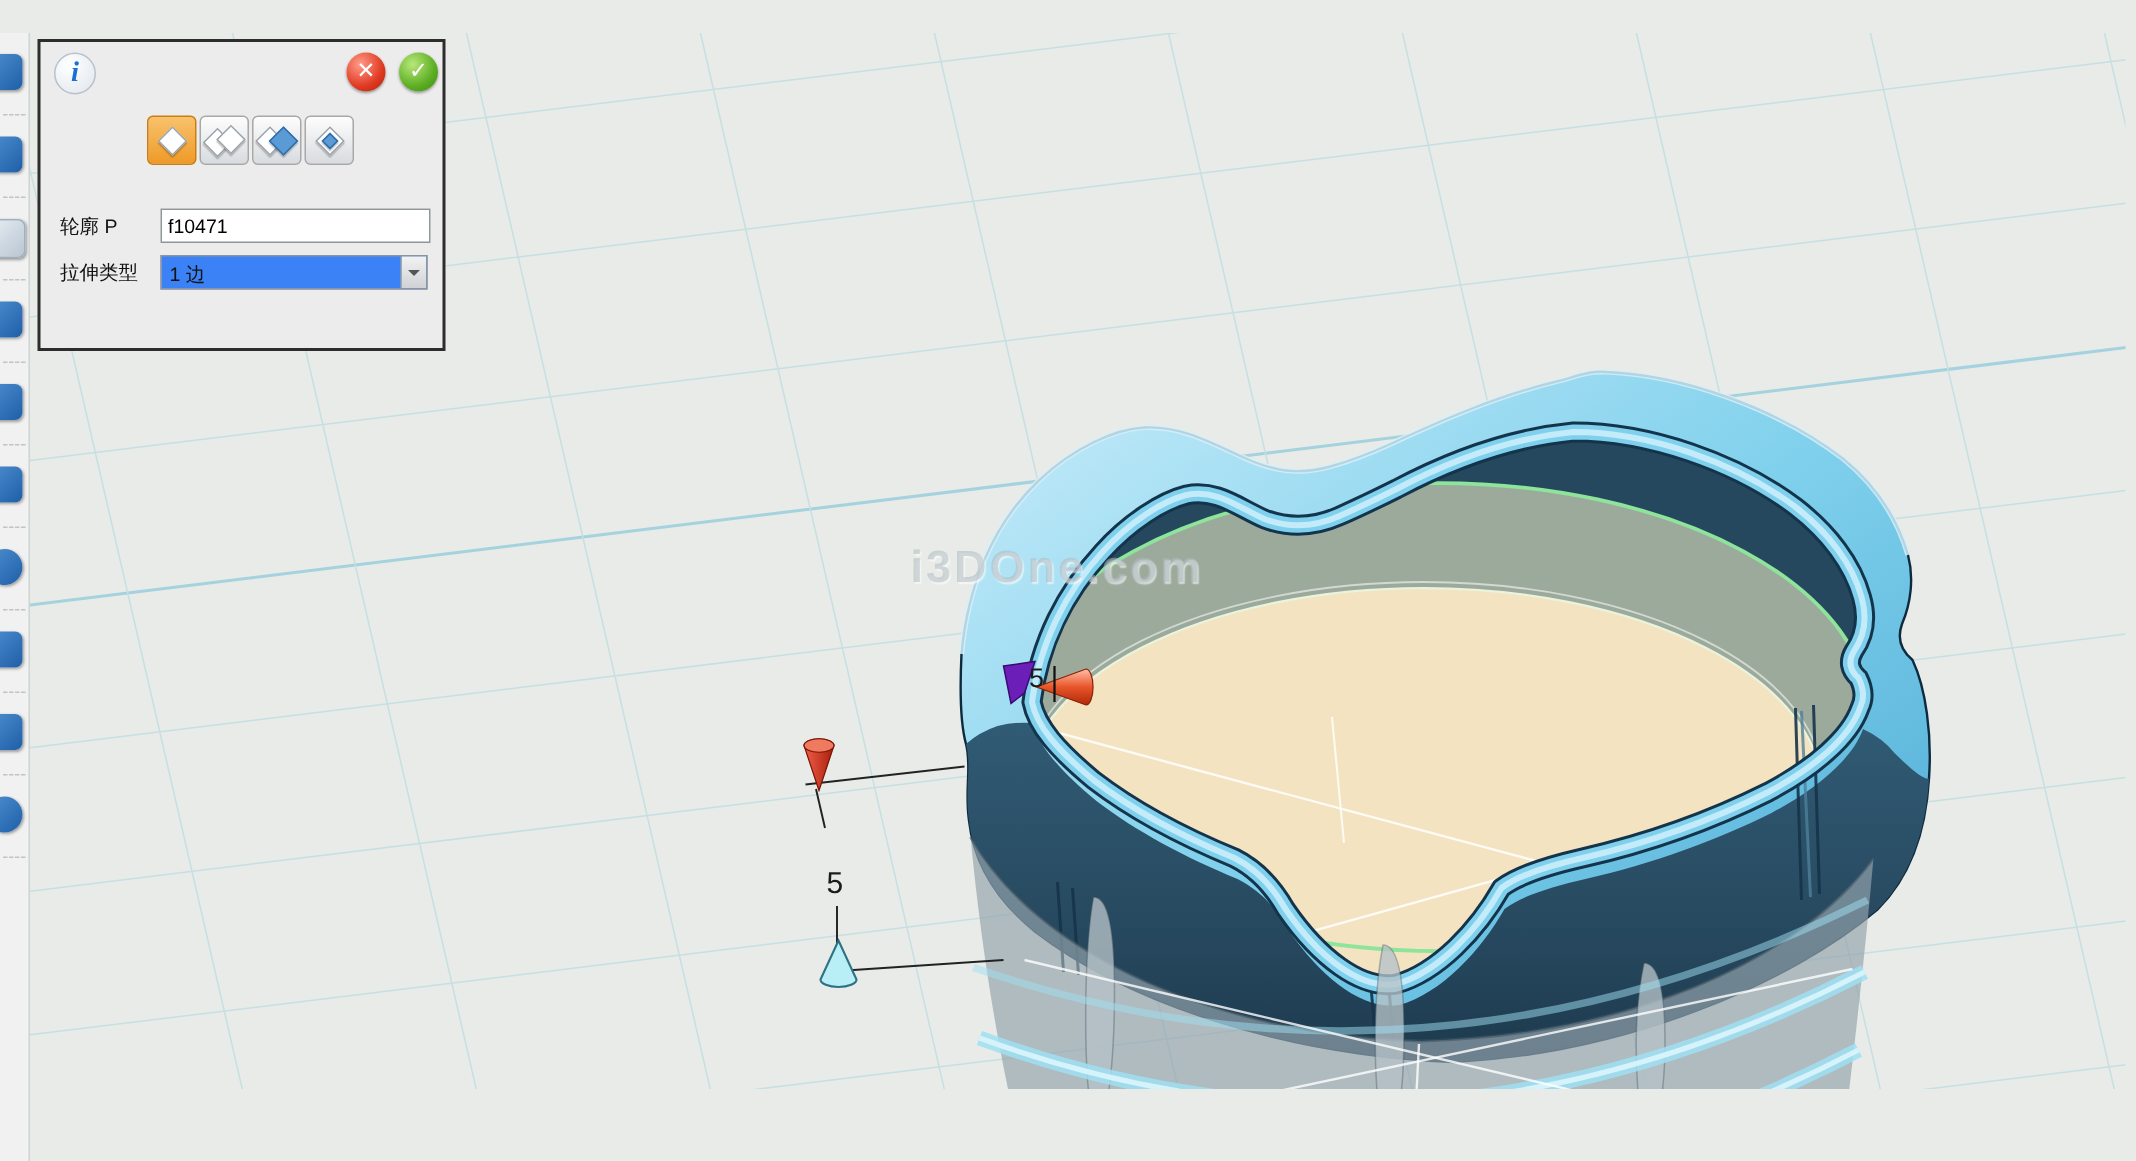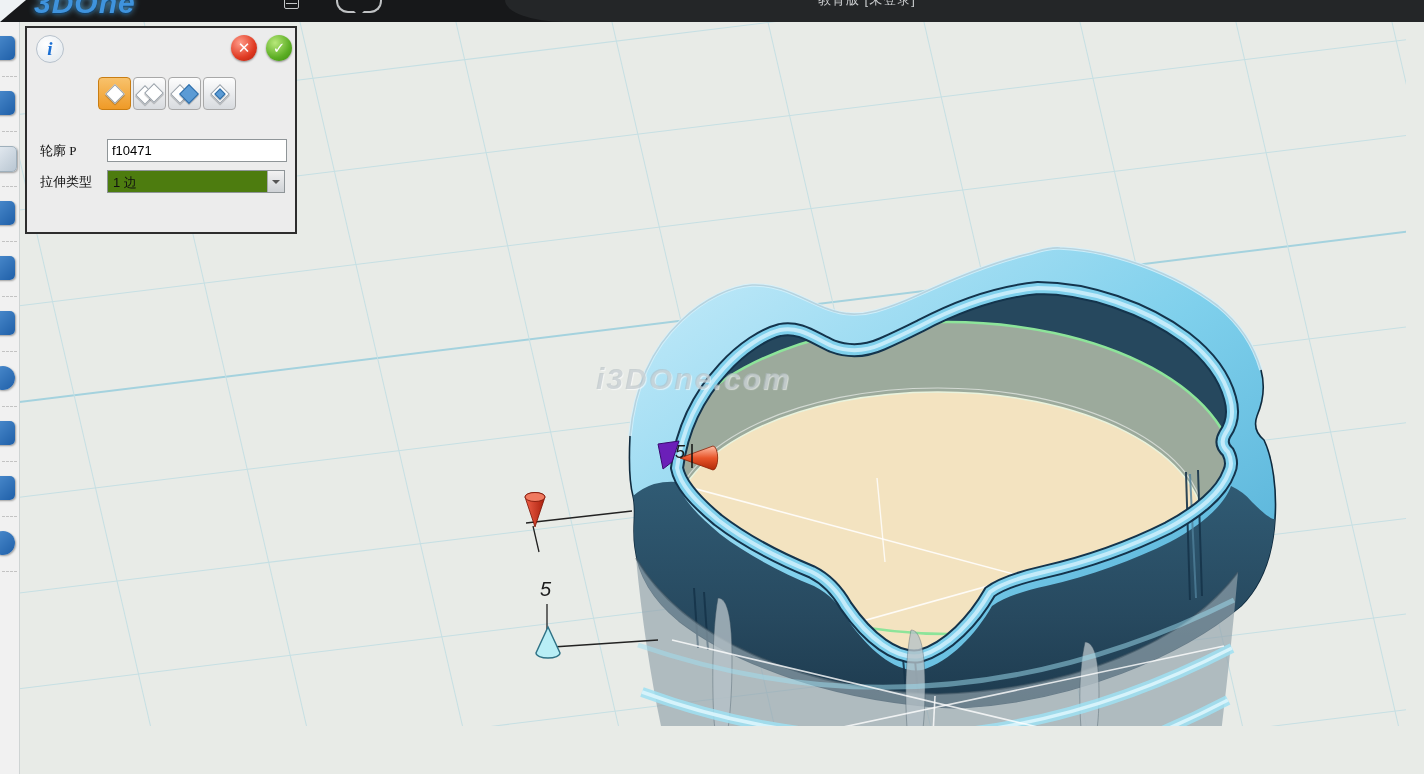--- a/index.html
+++ b/index.html
@@ -211,15 +211,6 @@
     <div class="ann-label" style="left:674px;top:420px;font-size:18px;">5</div>
   </div>
 
-  <div id="titlebar">
-    <div class="rightcurve"></div>
-    <div class="wedge"></div>
-    <div class="logo">3DOne</div>
-    <div class="tb-ico" id="ico-doc"></div>
-    <div class="tb-ico" id="ico-undo"></div>
-    <div class="tb-ico" id="ico-redo"></div>
-    <div class="title">教育版 [未登录]</div>
-  </div>
 
   <div id="sidebar">
       <div class="sb-item">

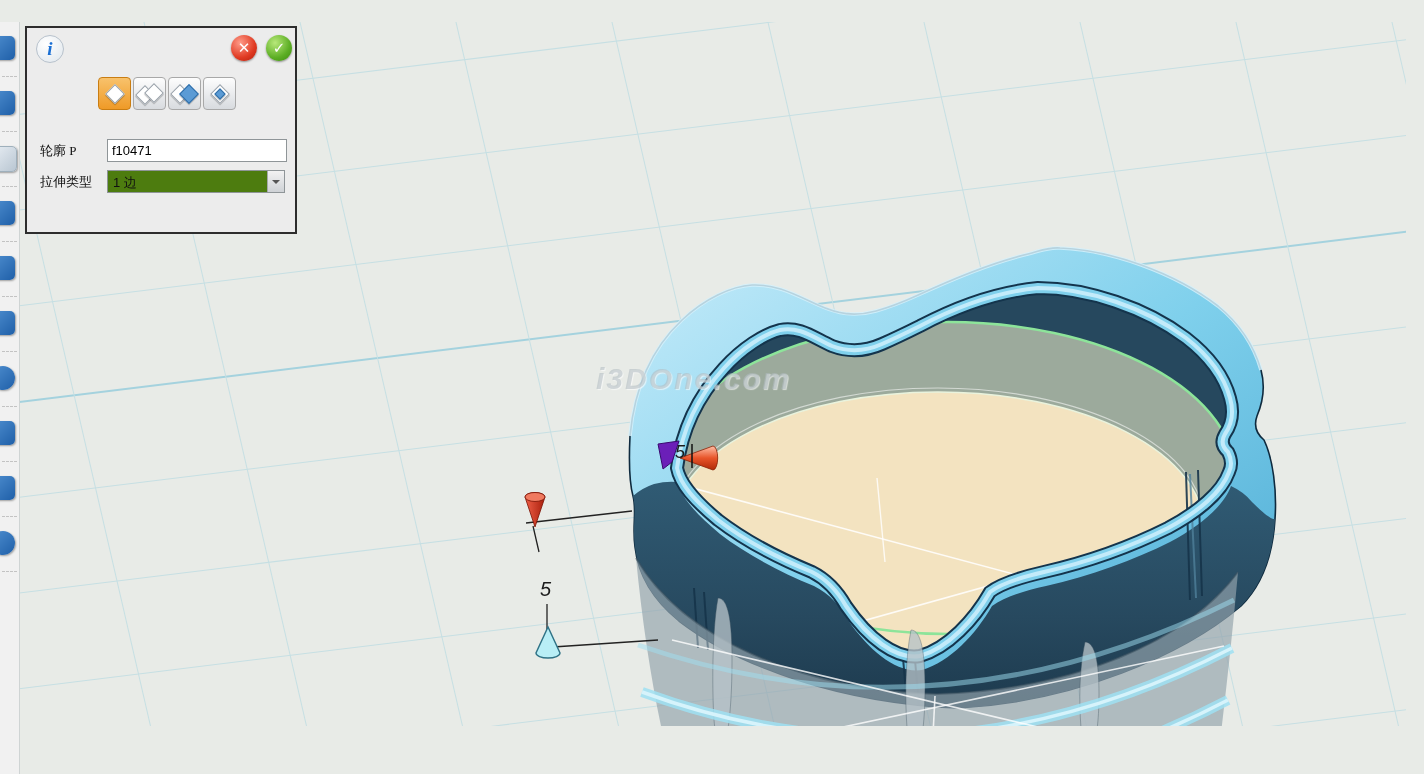--- a/index.html
+++ b/index.html
@@ -65,7 +65,7 @@
   .dia.blue{background:#5b9bd5;border-color:#2f6ea8;}
   .dia.small{width:6px;height:6px;}
   .dlg-row{position:absolute;left:0;width:272px;height:24px;}
-  .dlg-label{position:absolute;left:13px;top:3px;font-size:13px;color:#111;font-family:Liberation Serif, serif;}
+  .dlg-label{position:absolute;left:13px;top:3px;font-size:13px;color:#111;}
   .dlg-input{position:absolute;left:80px;top:0;height:21px;border:1px solid #8f9598;background:#fff;
     font-size:13px;padding:0 4px;font-family:inherit;}
   .w-wide{width:170px;}

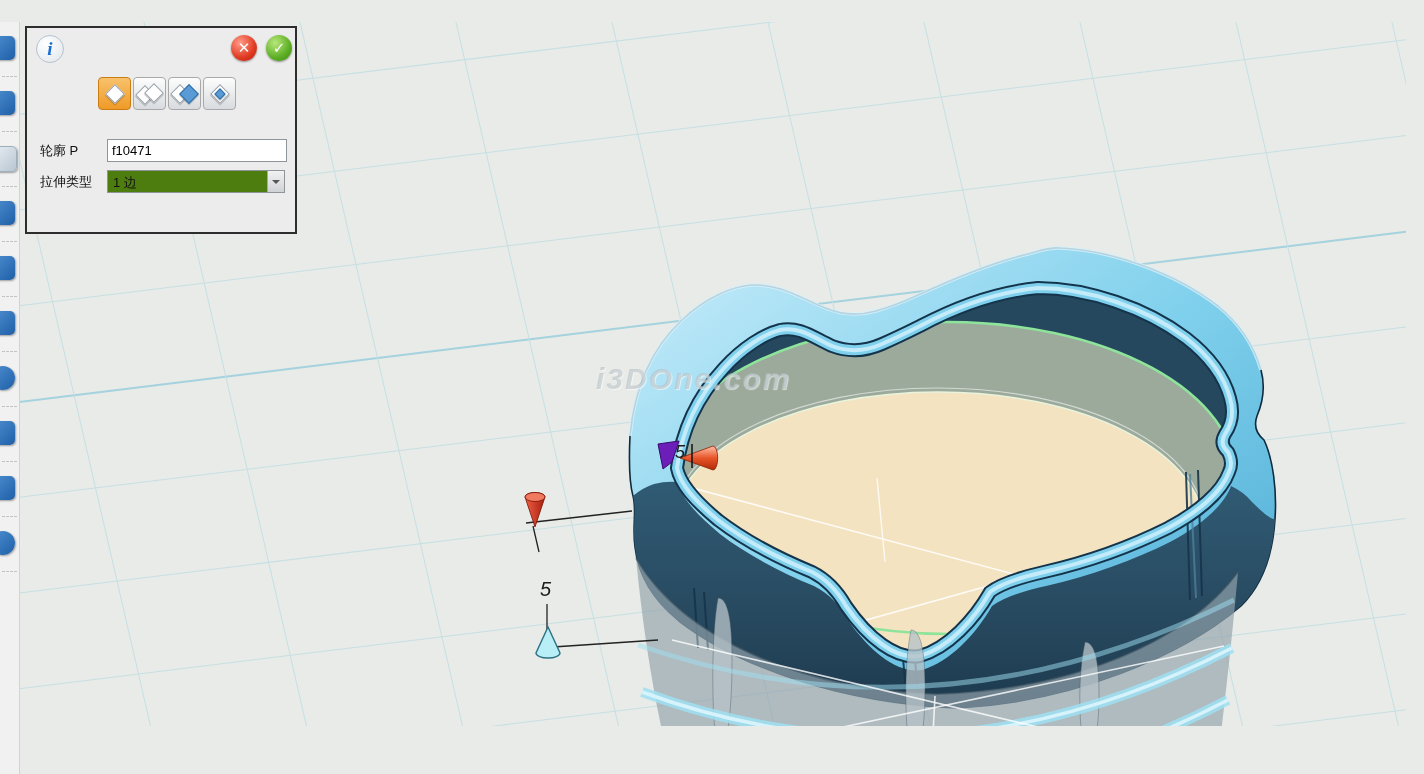--- a/index.html
+++ b/index.html
@@ -70,7 +70,7 @@
     font-size:13px;padding:0 4px;font-family:inherit;}
   .w-wide{width:170px;}
   .w-mid{width:124px;}
-  .dlg-select{position:absolute;left:80px;top:0;width:178px;height:23px;border:1px solid #8f9598;background:#4d7c0f;box-sizing:border-box;}
+  .dlg-select{position:absolute;left:80px;top:0;width:178px;height:23px;border:1px solid #8f9598;background:#3b82f6;box-sizing:border-box;}
   .dlg-select .val{position:absolute;left:5px;top:3px;font-size:13px;color:#111;}
   .dlg-select .arrowbox{position:absolute;right:0;top:0;width:16px;height:21px;background:linear-gradient(#f2f2f2,#cfd2d6);border-left:1px solid #a5a8ab;}
   .dlg-select .arrowbox:after{content:"";position:absolute;left:4px;top:9px;border:4px solid transparent;border-top-color:#555;}

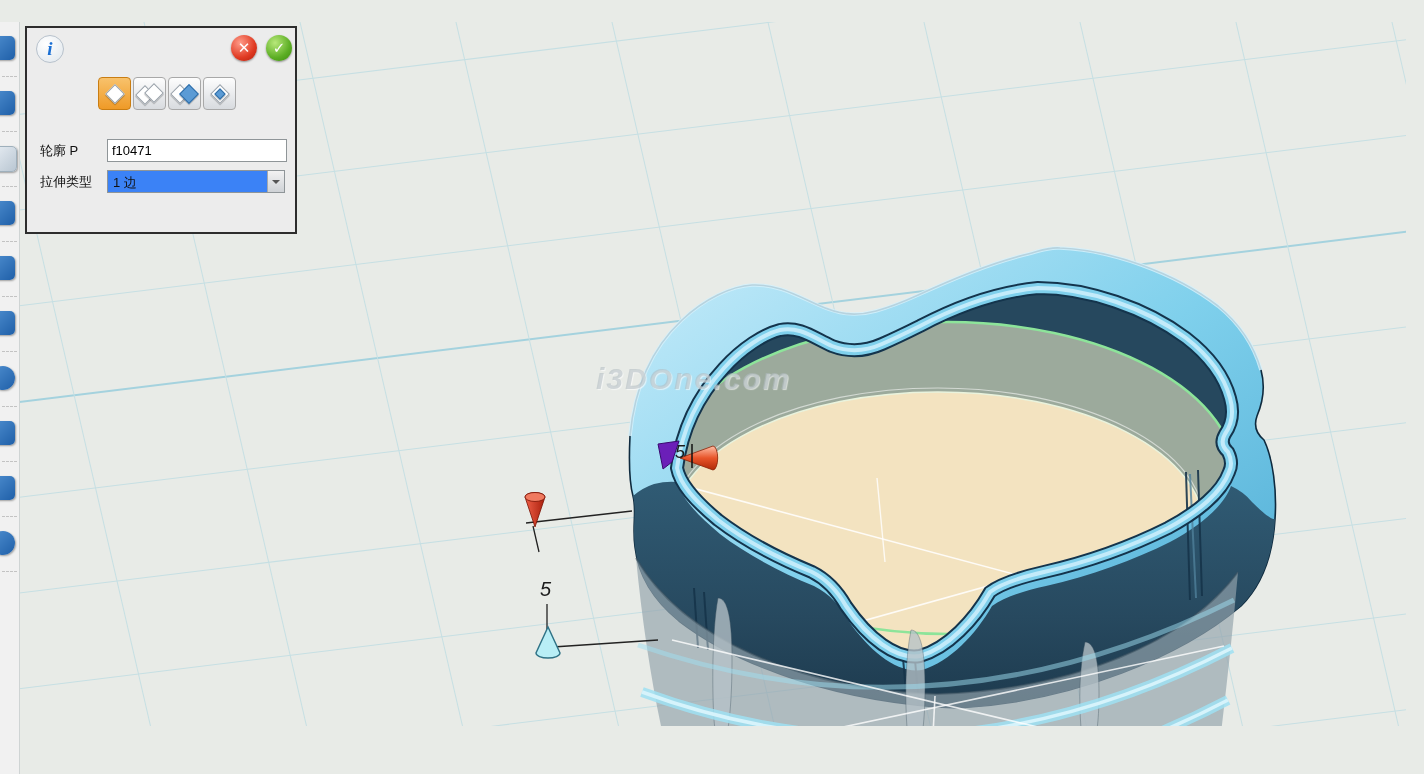--- a/index.html
+++ b/index.html
@@ -31,7 +31,7 @@
   .sb-glyph.round{border-radius:50%;}
 
   
-  #canvas{position:absolute;left:1px;top:22px;width:1405px;height:704px;background:#e8ebe7;overflow:hidden;font-style:italic;}
+  #canvas{position:absolute;left:12px;top:22px;width:1405px;height:704px;background:#e8ebe7;overflow:hidden;}
   .gridlayer{position:absolute;left:-400px;top:-400px;width:2300px;height:1600px;}
   #grid-h{transform:rotate(-7deg);}
   #grid-v{transform:rotate(-13deg);}

